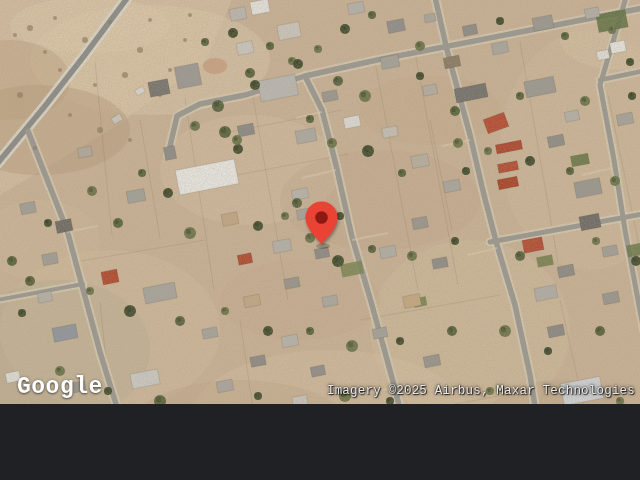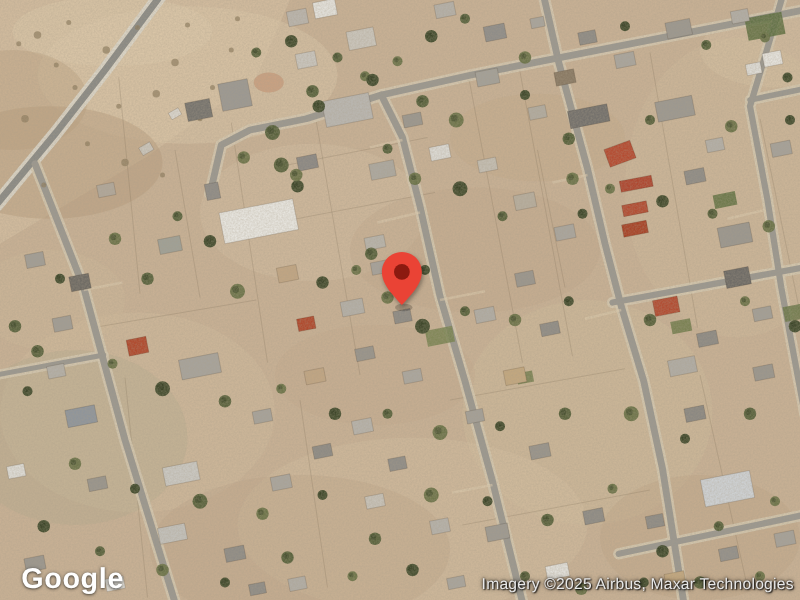--- a/index.html
+++ b/index.html
@@ -3,8 +3,8 @@
 <meta charset="utf-8">
 <style>
   html,body{margin:0;padding:0;background:#202124;}
-  .screen{position:relative;width:640px;height:480px;overflow:hidden;
-    font-family:Liberation Sans, sans-serif;background:#c7b094;}
+  .screen{position:relative;width:640px;height:404px;overflow:hidden;
+    font-family:Liberation Mono, monospace;background:#c7b094;}
   .map-viewport{position:absolute;inset:0;cursor:grab;}
   .map-viewport svg{display:block;}
   .pin{position:absolute;width:37px;height:46px;z-index:5;

